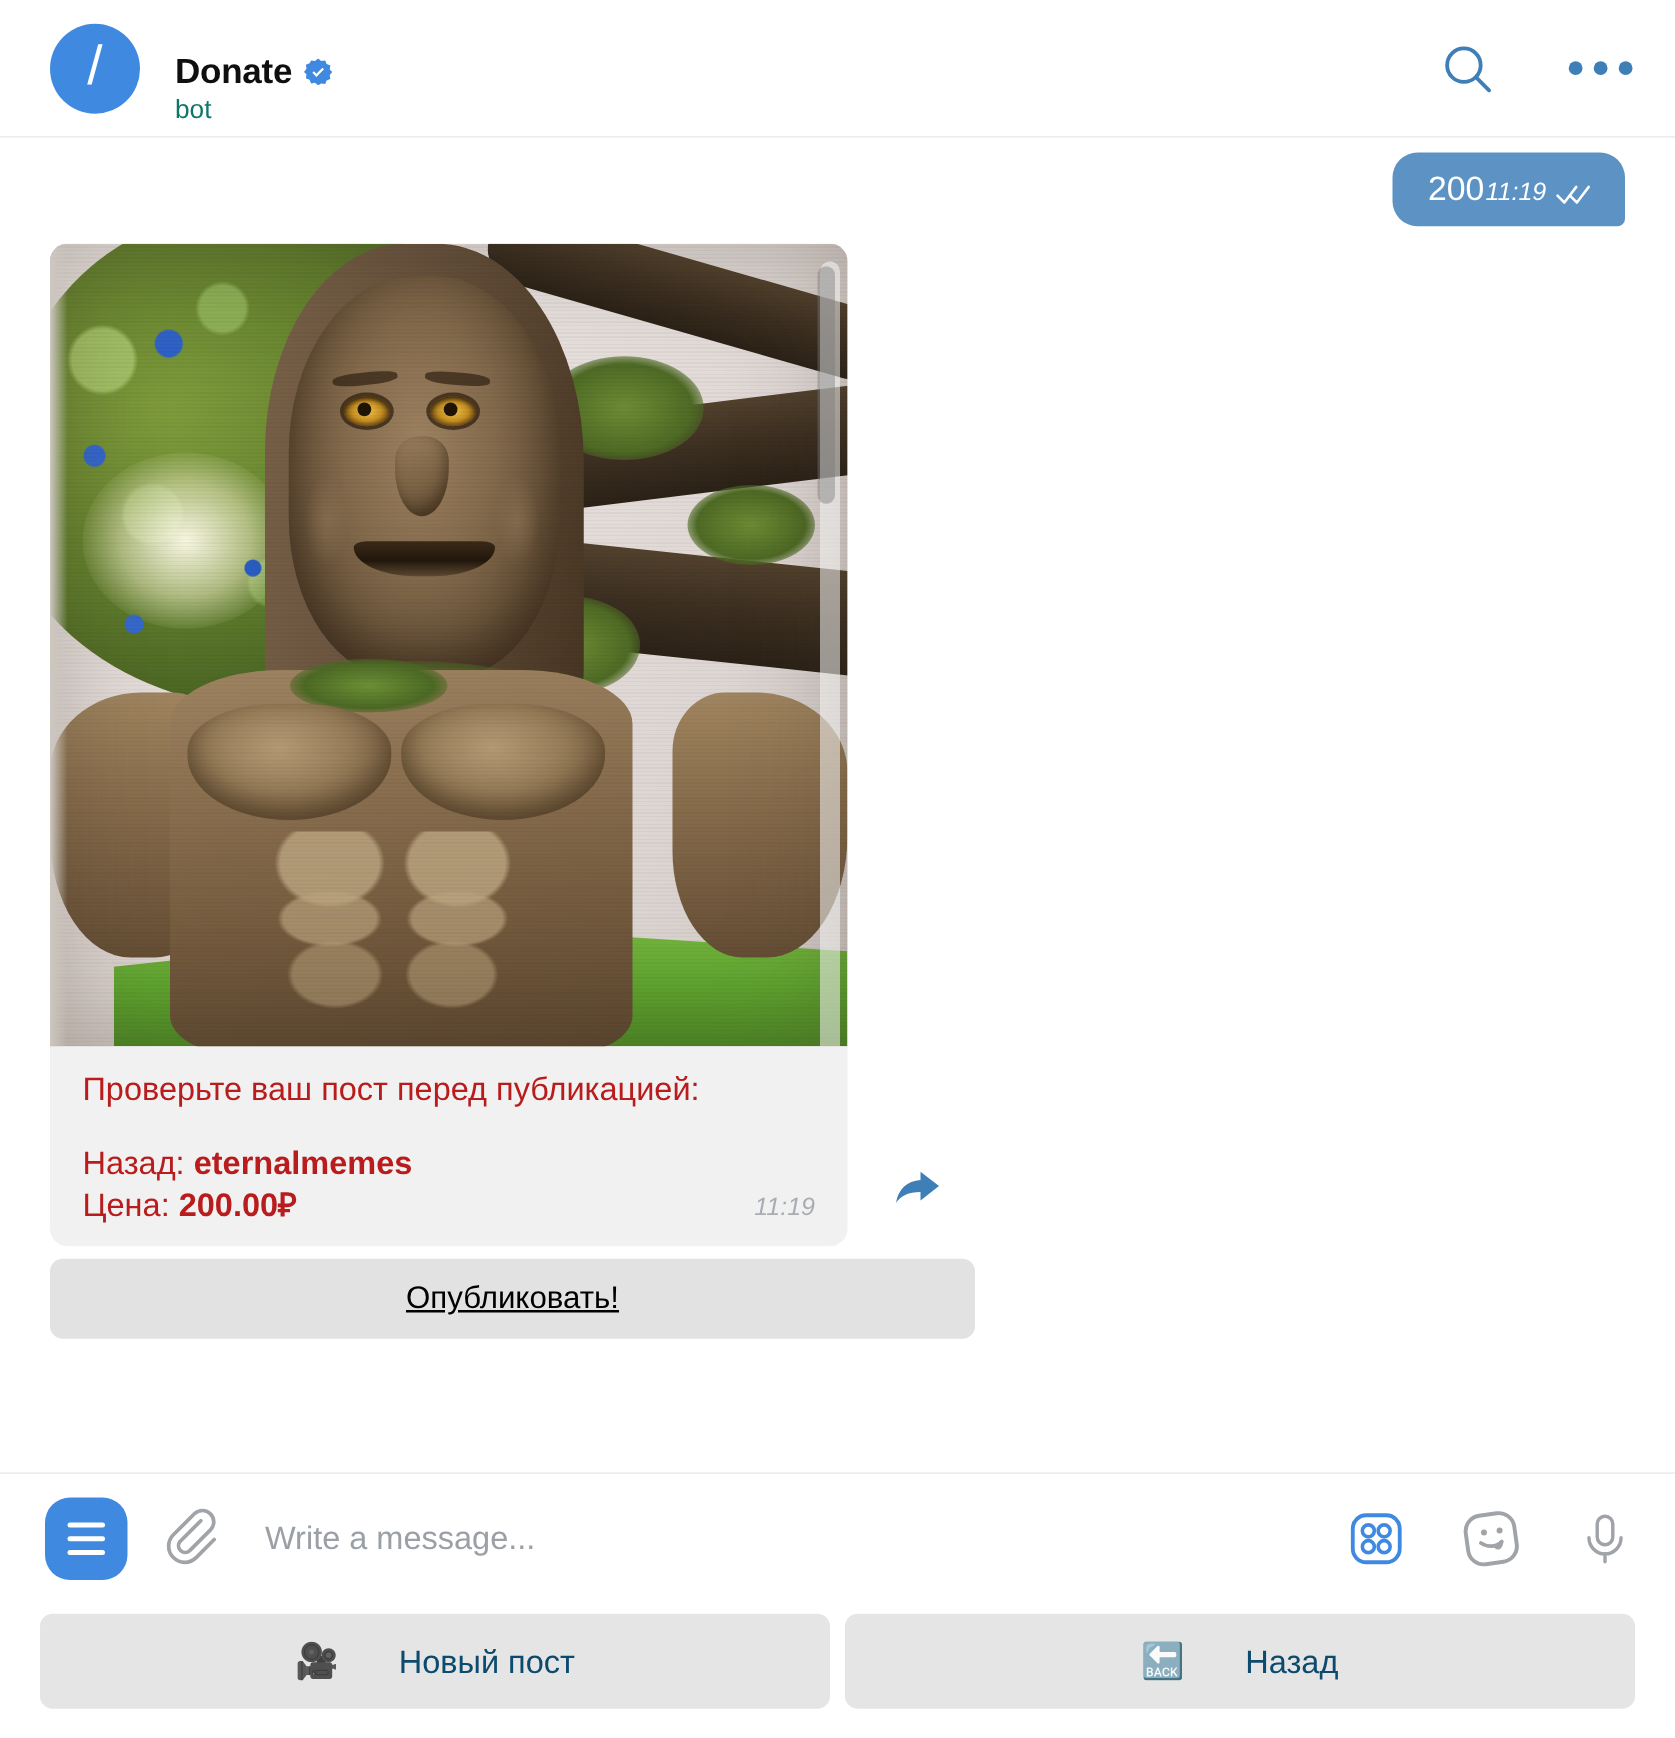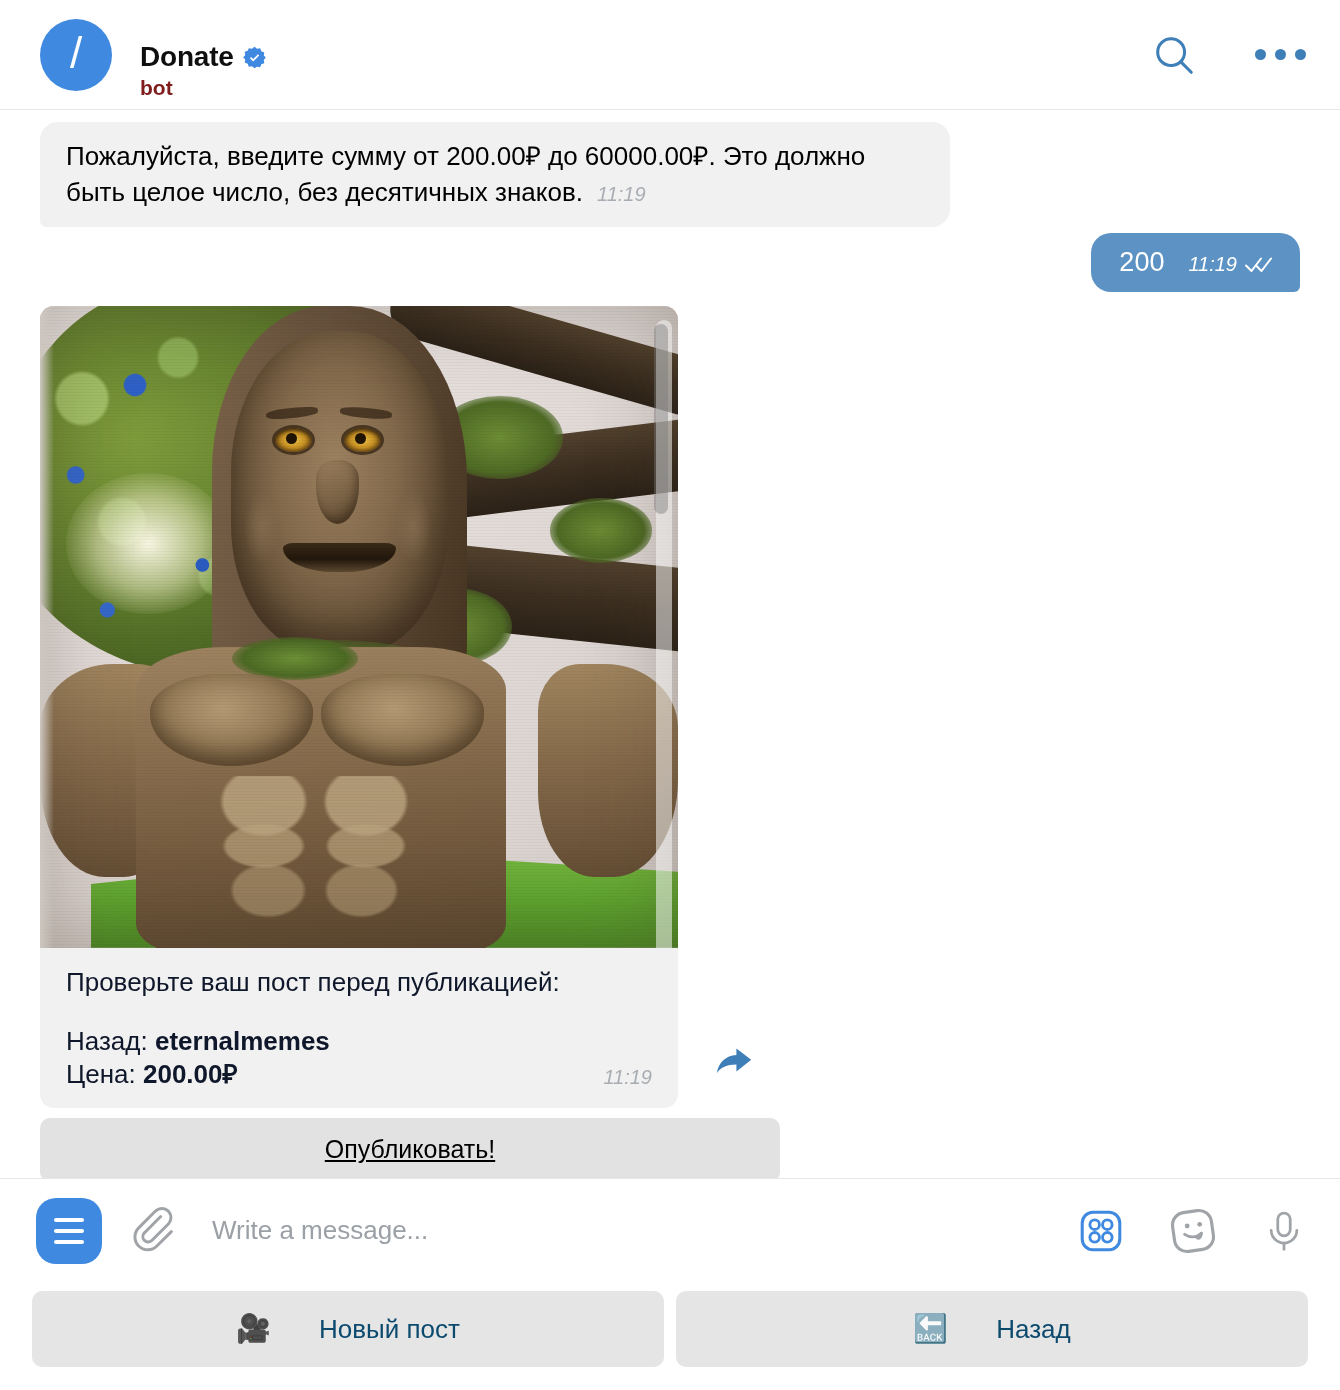--- a/index.html
+++ b/index.html
@@ -78,9 +78,8 @@
   }
   .peer-status {
     font-size: 21px;
-    color: #7f1d1d;
+    color: #0f766e;
     line-height: 1.2;
-    font-weight: bold;
   }
 
   .header-actions {

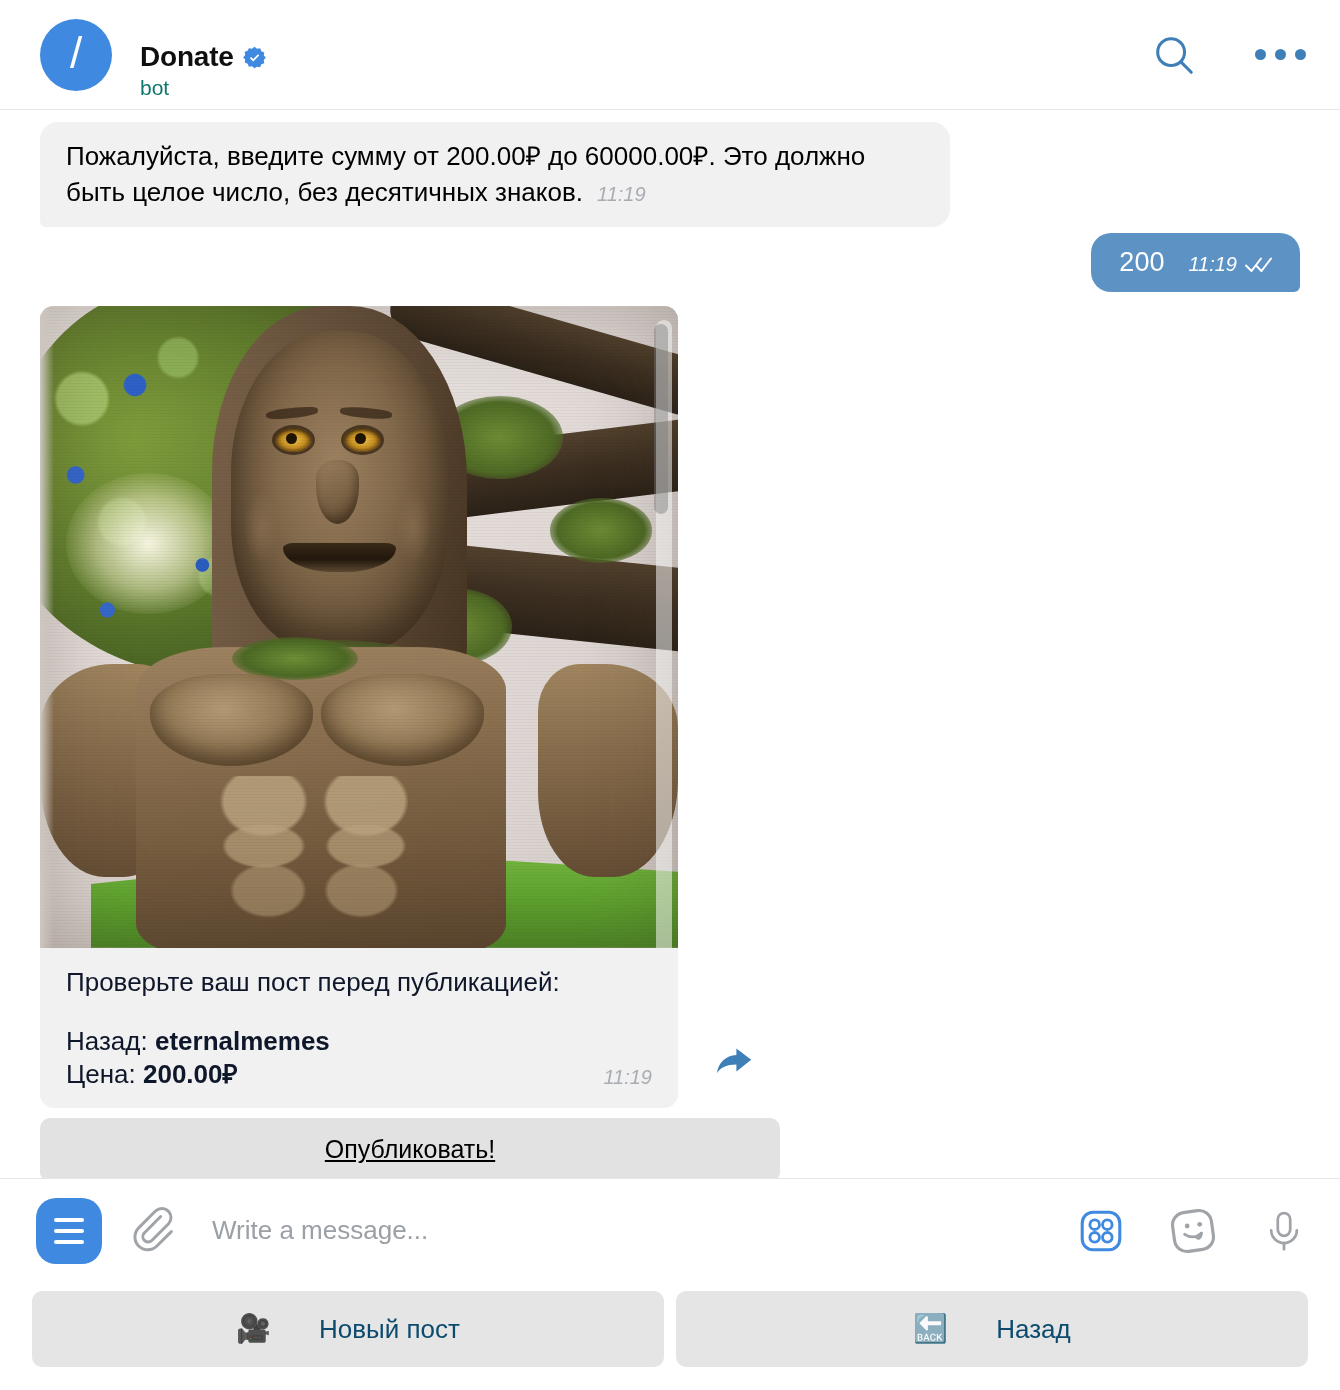--- a/index.html
+++ b/index.html
@@ -736,11 +736,6 @@
 
   <div class="messages">
 
-    <div class="msg-row">
-      <div class="bubble-in">
-        <span class="msg-text">Пожалуйста, введите сумму от 200.00₽ до 60000.00₽. Это должно быть целое число, без десятичных знаков.</span><span class="time-inline">11:19</span>
-      </div>
-    </div>
 
     <div class="msg-row out">
       <div class="bubble-out">

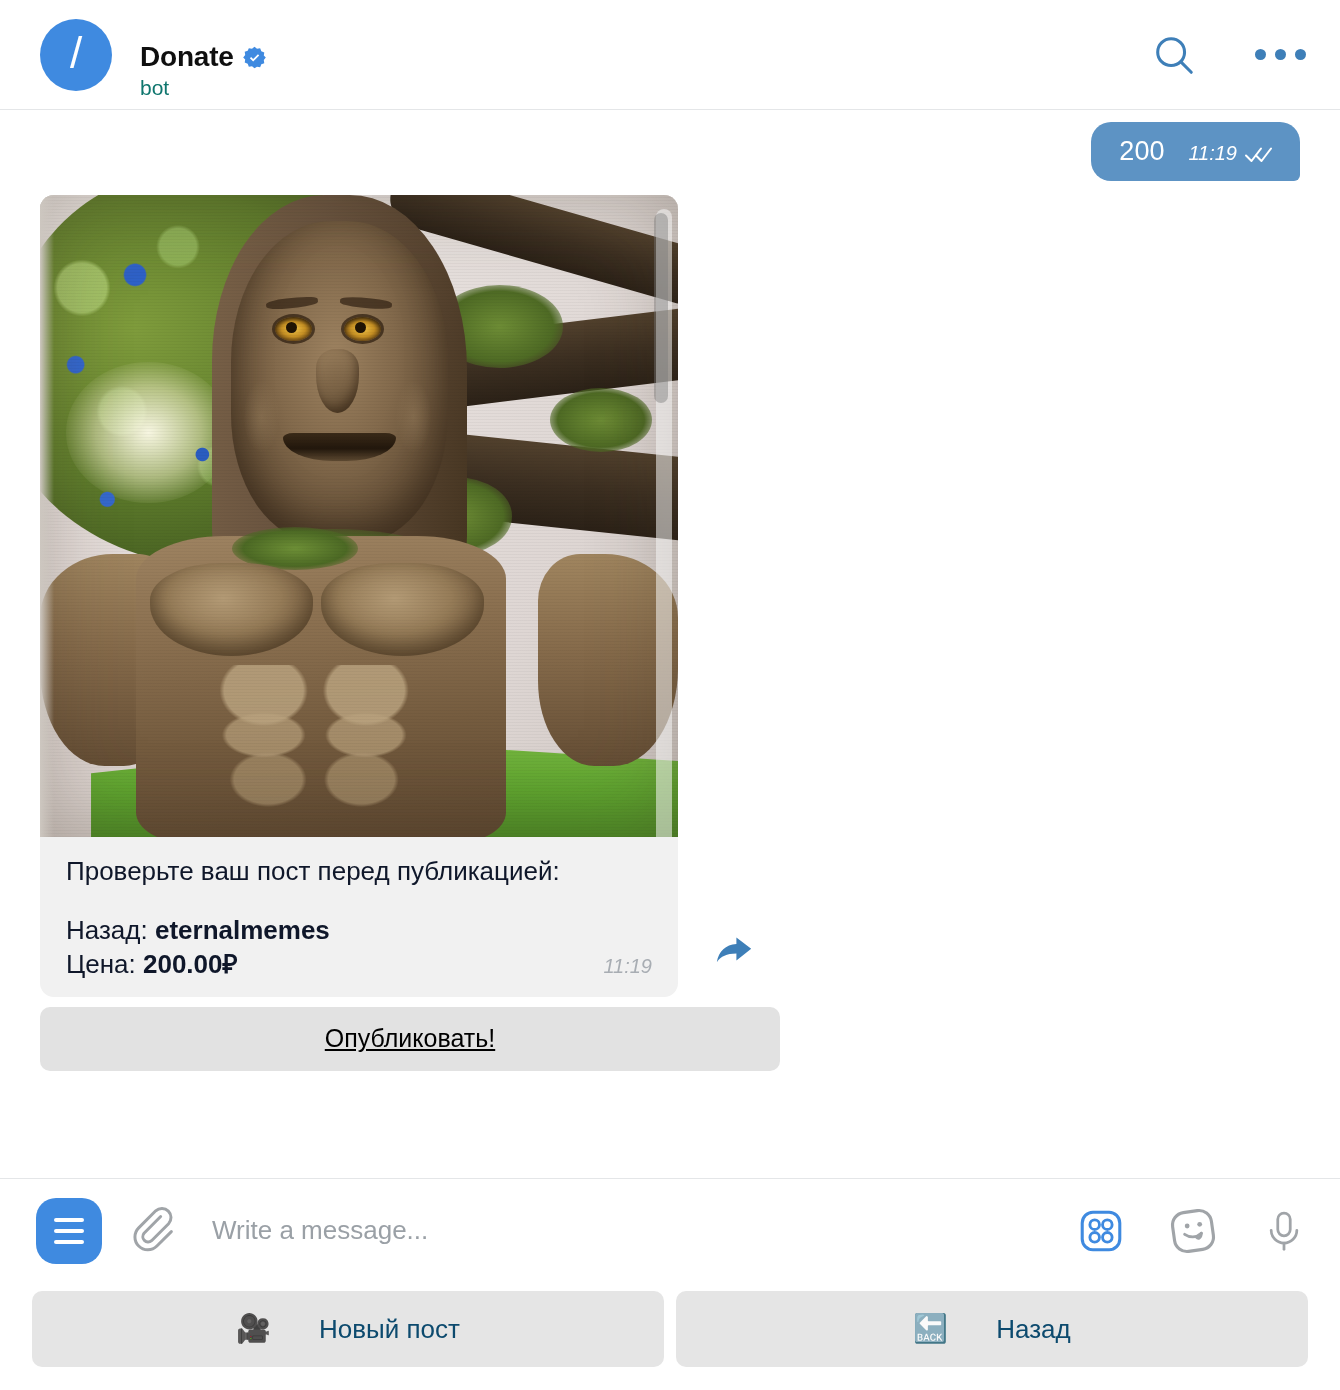--- a/index.html
+++ b/index.html
@@ -169,7 +169,7 @@
     padding: 14px 26px 14px 28px;
     display: flex;
     align-items: baseline;
-    gap: 24px;
+    gap: 1px;
   }
   .bubble-out::after {
     content: "";

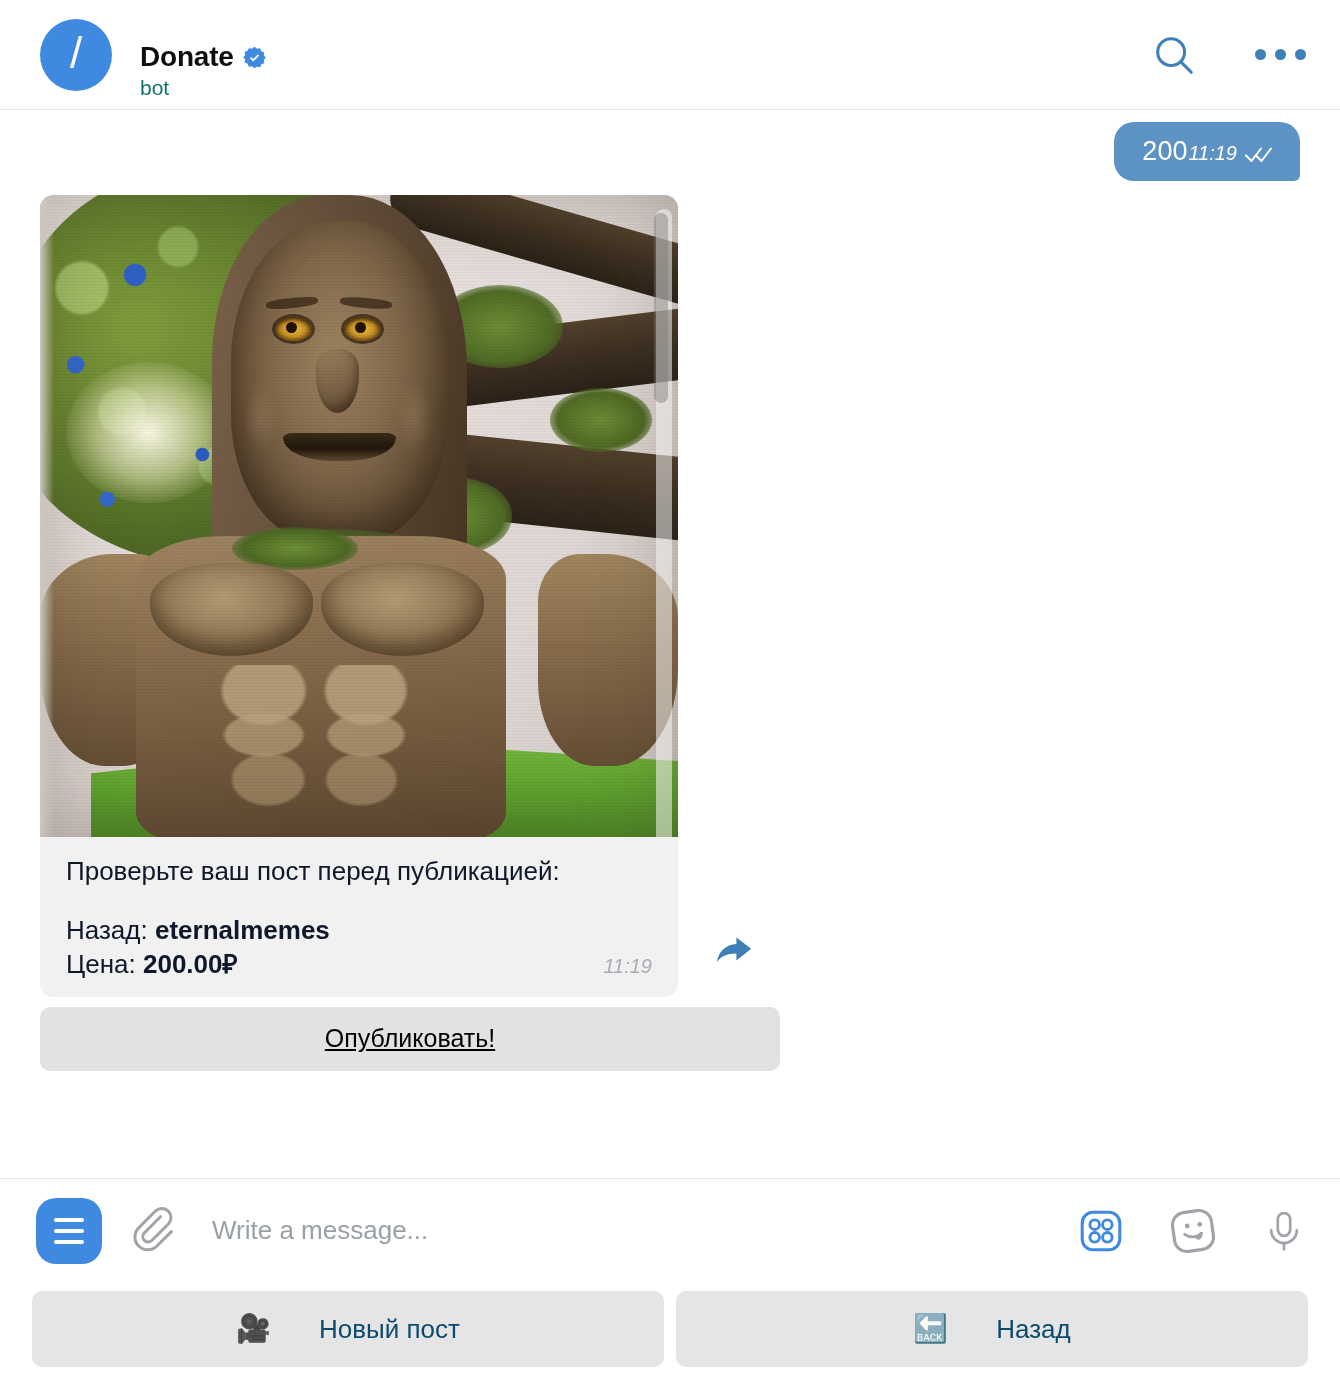--- a/index.html
+++ b/index.html
@@ -548,7 +548,7 @@
   .cap-line {
     font-size: 26px;
     line-height: 1.28;
-    color: #0f172a;
+    color: #b91c1c;
   }
   .cap-gap { height: 26px; }
   .cap-bold { font-weight: 700; margin-top: 19px; }

